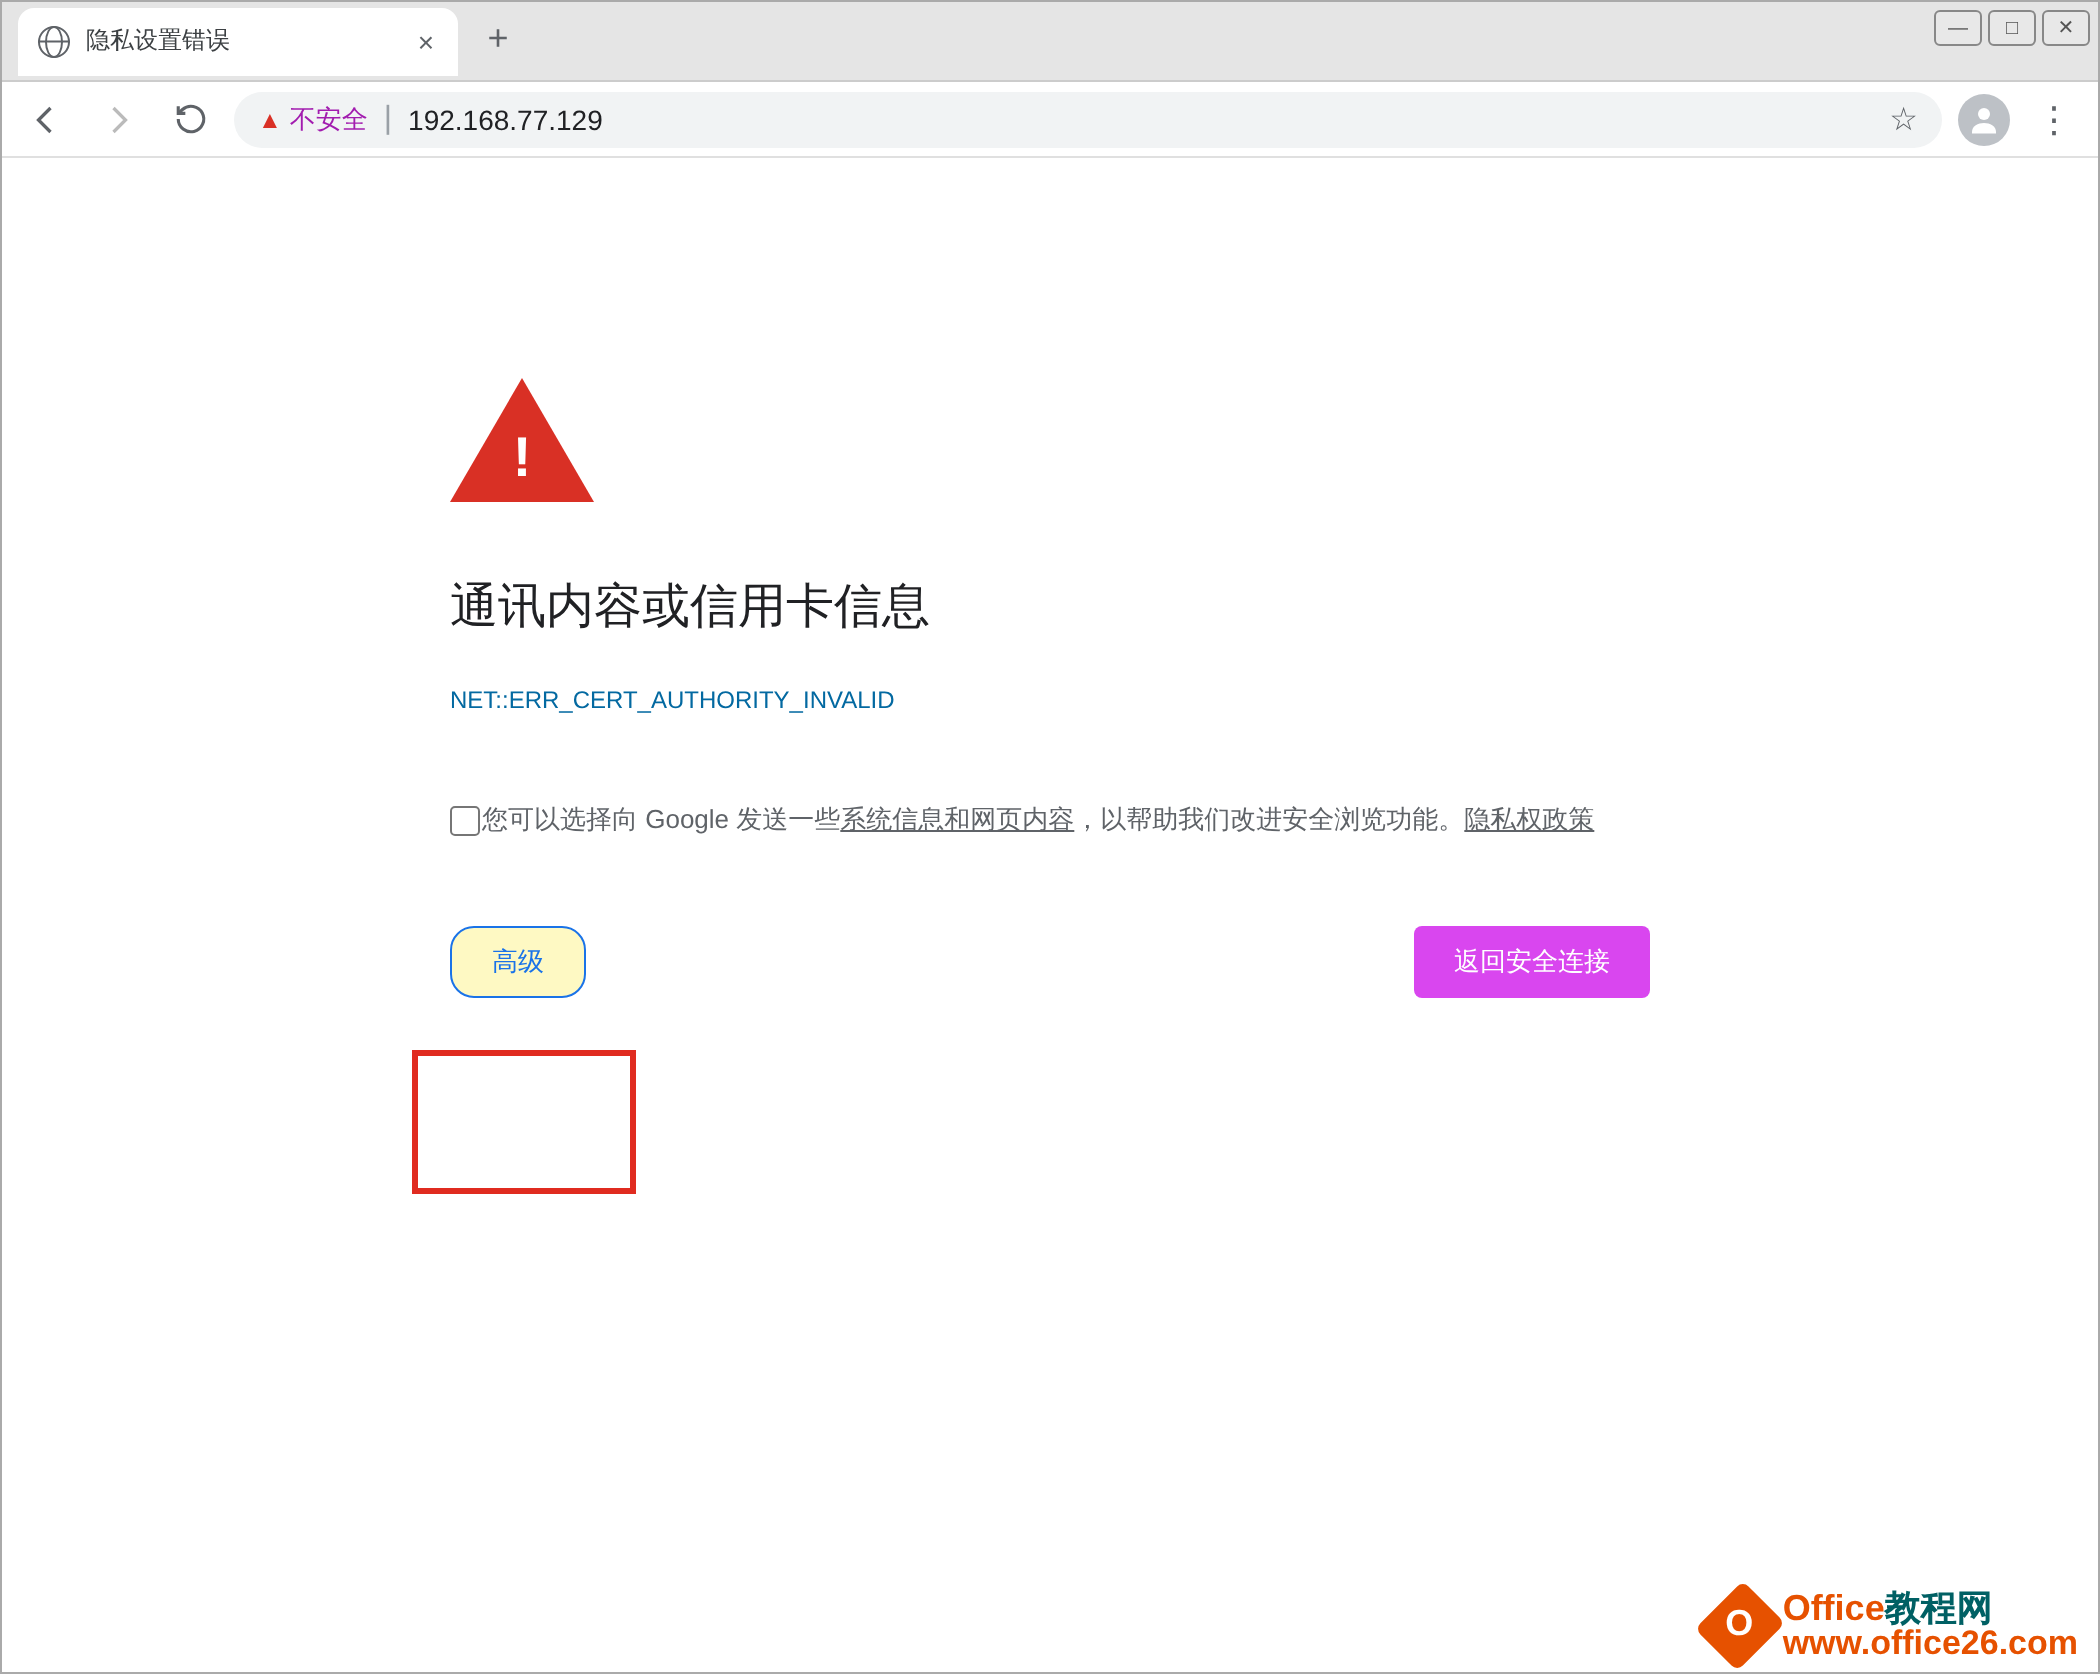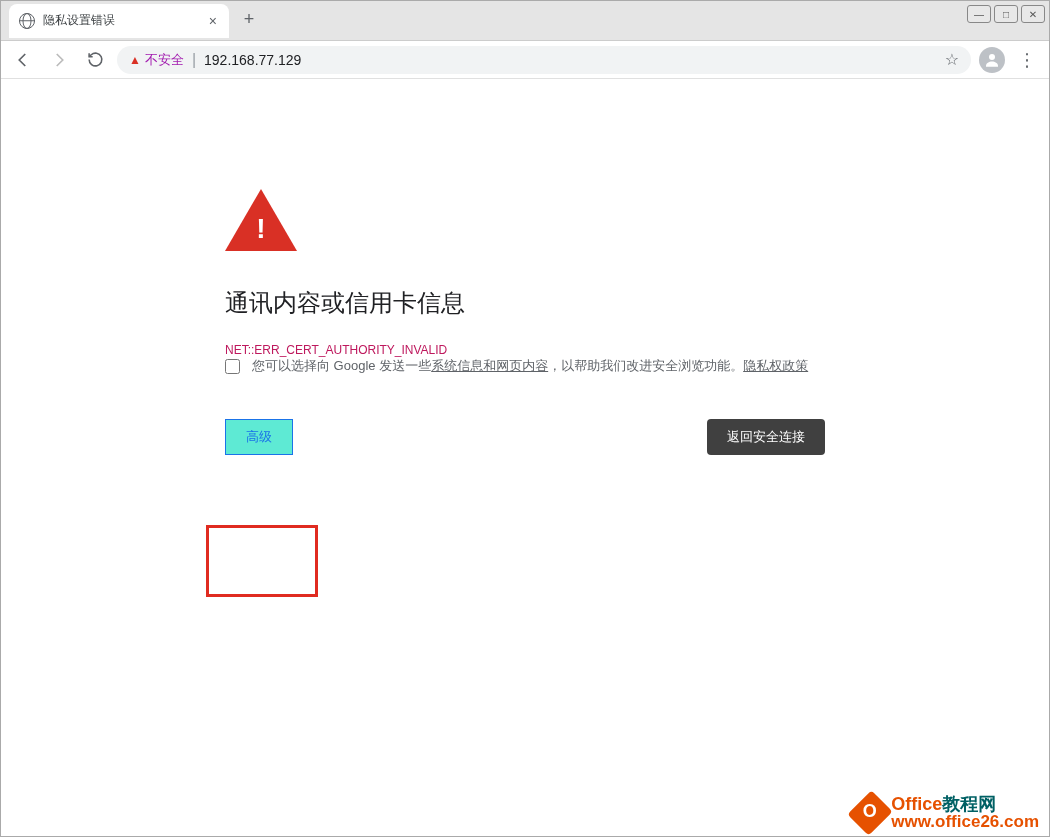--- a/index.html
+++ b/index.html
@@ -216,7 +216,8 @@
     }
     .errcode {
       font-size: 12px;
-      color: #be185d;
+      color: #0369a1;
+      margin-bottom: 44px;
     }
     .opt-row {
       display: flex;

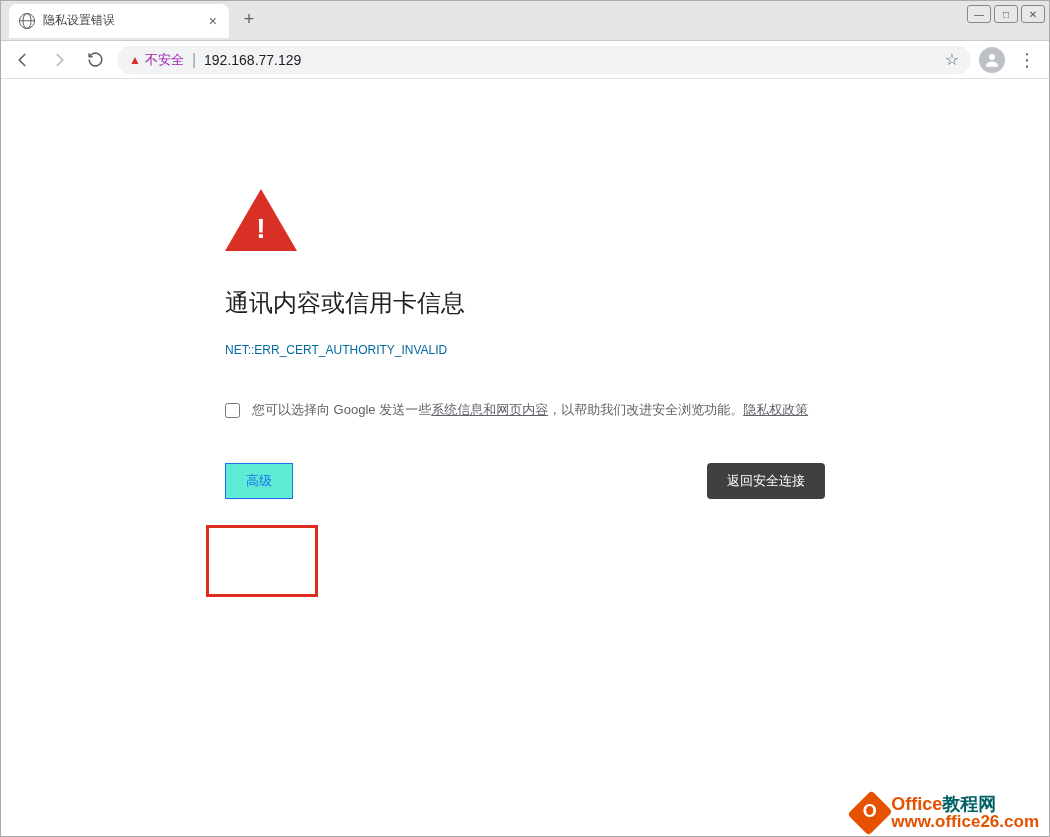--- a/index.html
+++ b/index.html
@@ -222,7 +222,7 @@
     .opt-row {
       display: flex;
       align-items: flex-start;
-      gap: 12px;
+      gap: 1px;
       font-size: 13px;
       color: #5f6368;
       margin-bottom: 44px;

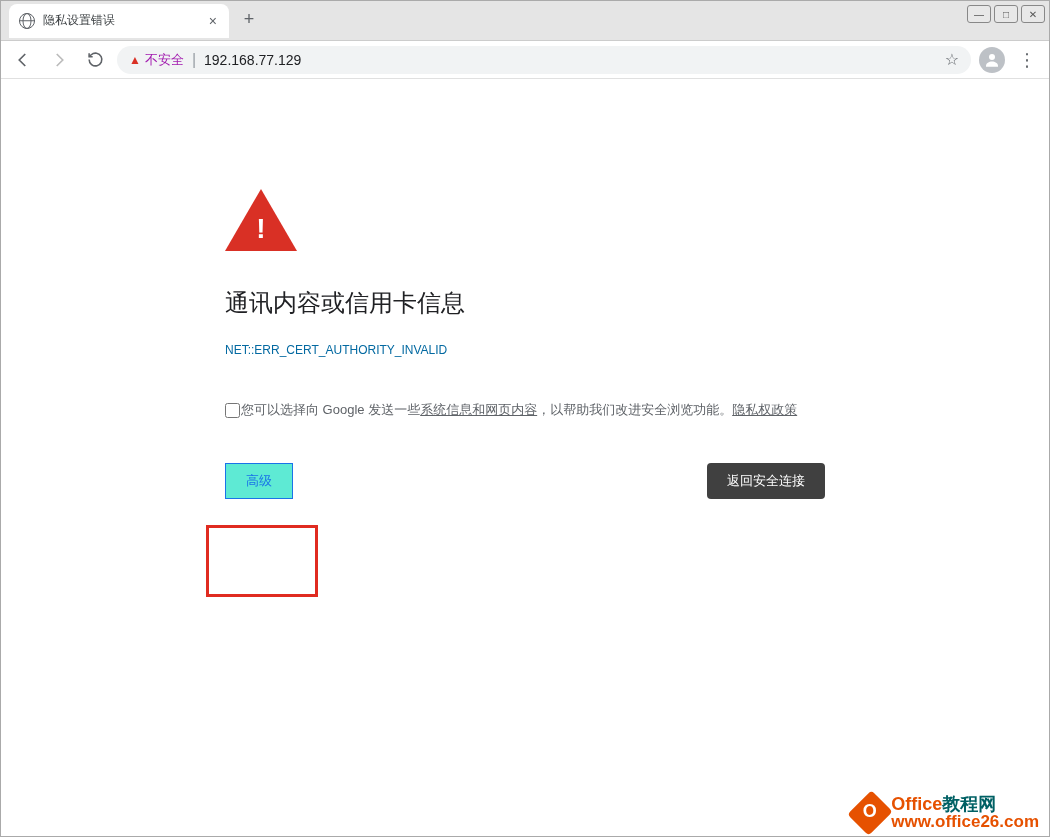--- a/index.html
+++ b/index.html
@@ -238,12 +238,12 @@
       align-items: center;
     }
     .btn-secondary {
-      background: #5eead4;
+      background: #fef9c3;
       border: 1px solid #1a73e8;
       color: #1a73e8;
       padding: 8px 20px;
       font-size: 13px;
-      border-radius: 0;
+      border-radius: 12px;
       cursor: pointer;
     }
     .btn-primary {

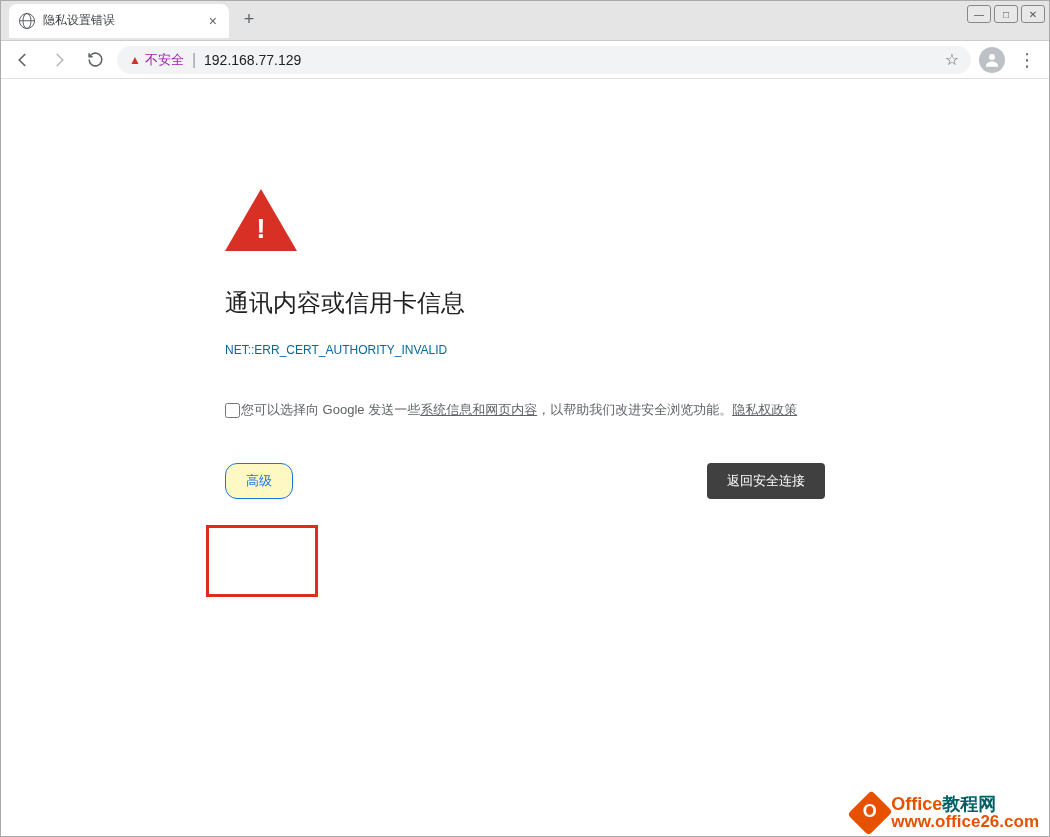--- a/index.html
+++ b/index.html
@@ -247,7 +247,7 @@
       cursor: pointer;
     }
     .btn-primary {
-      background: #404040;
+      background: #d946ef;
       border: none;
       color: #fff;
       padding: 9px 20px;

